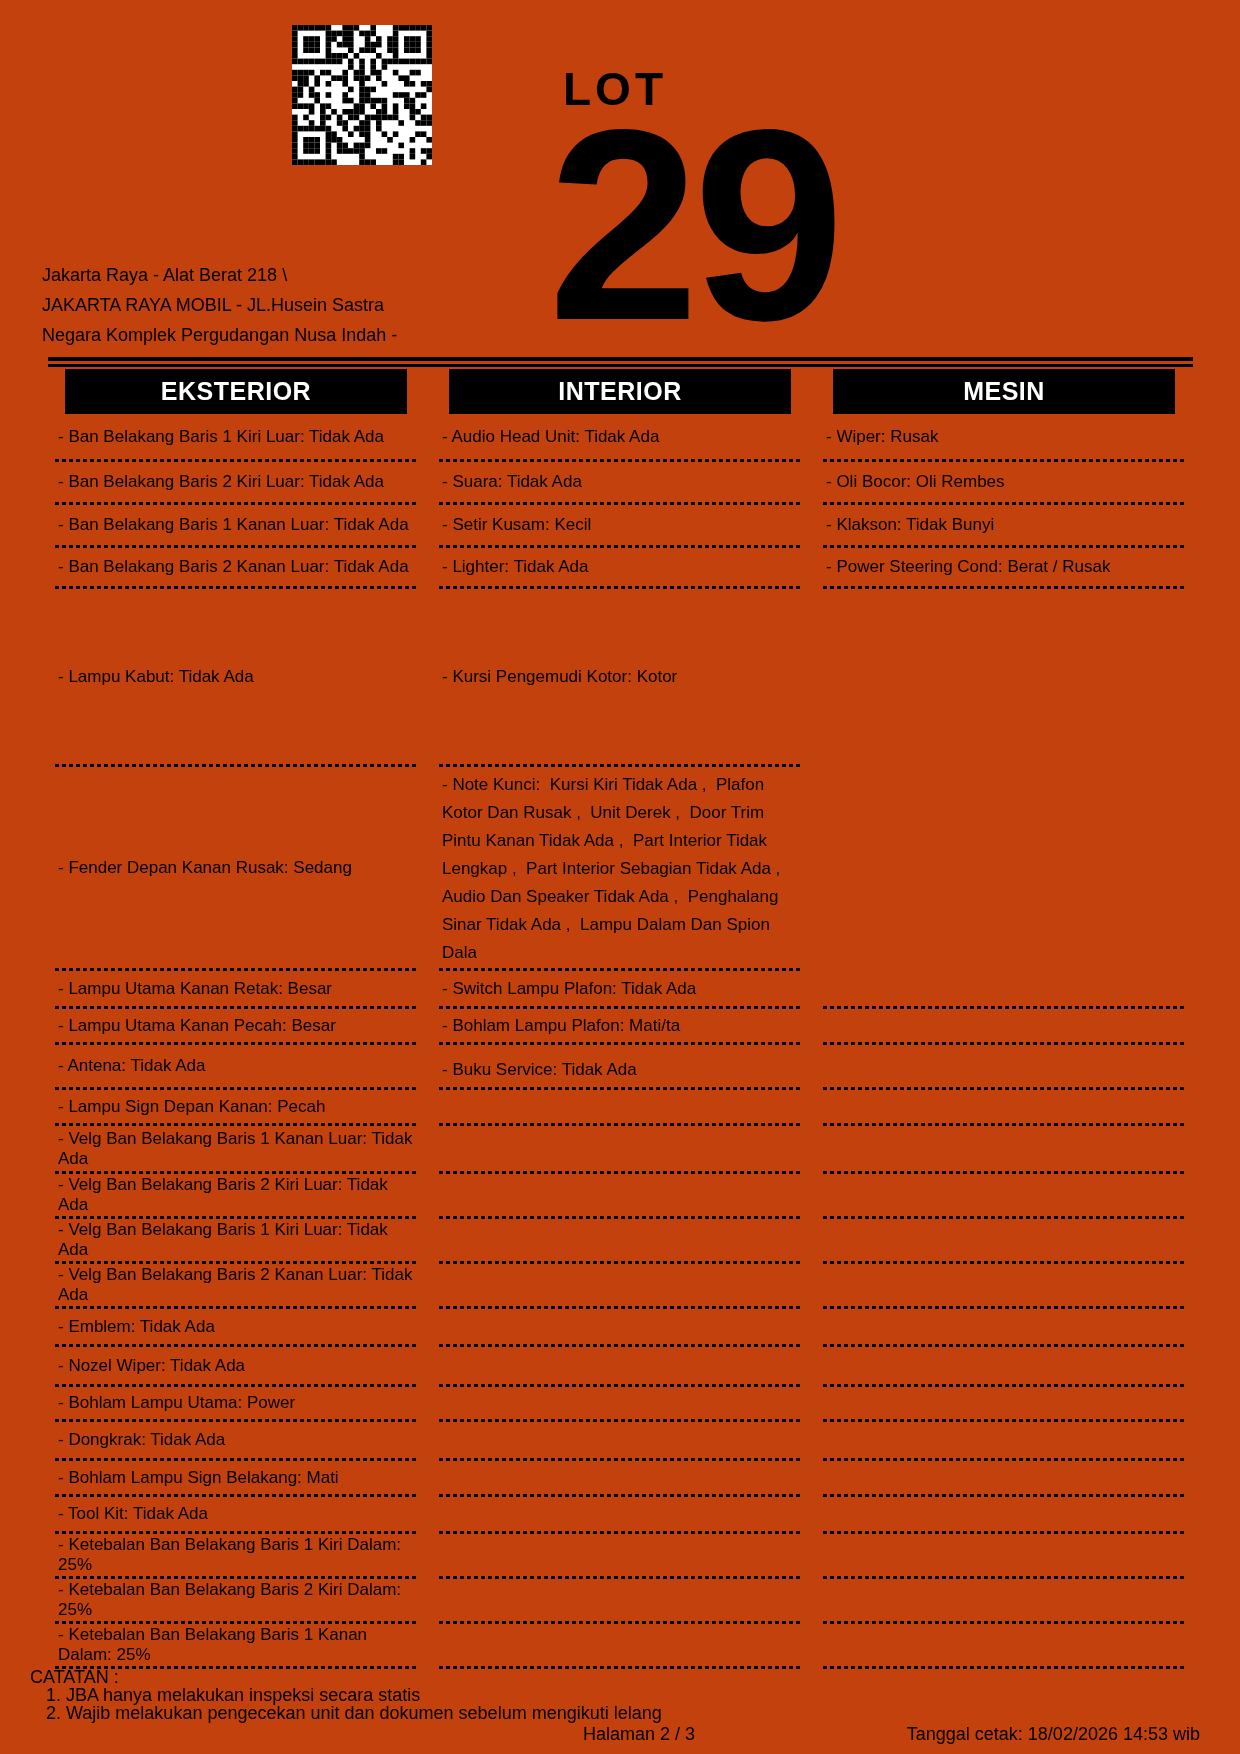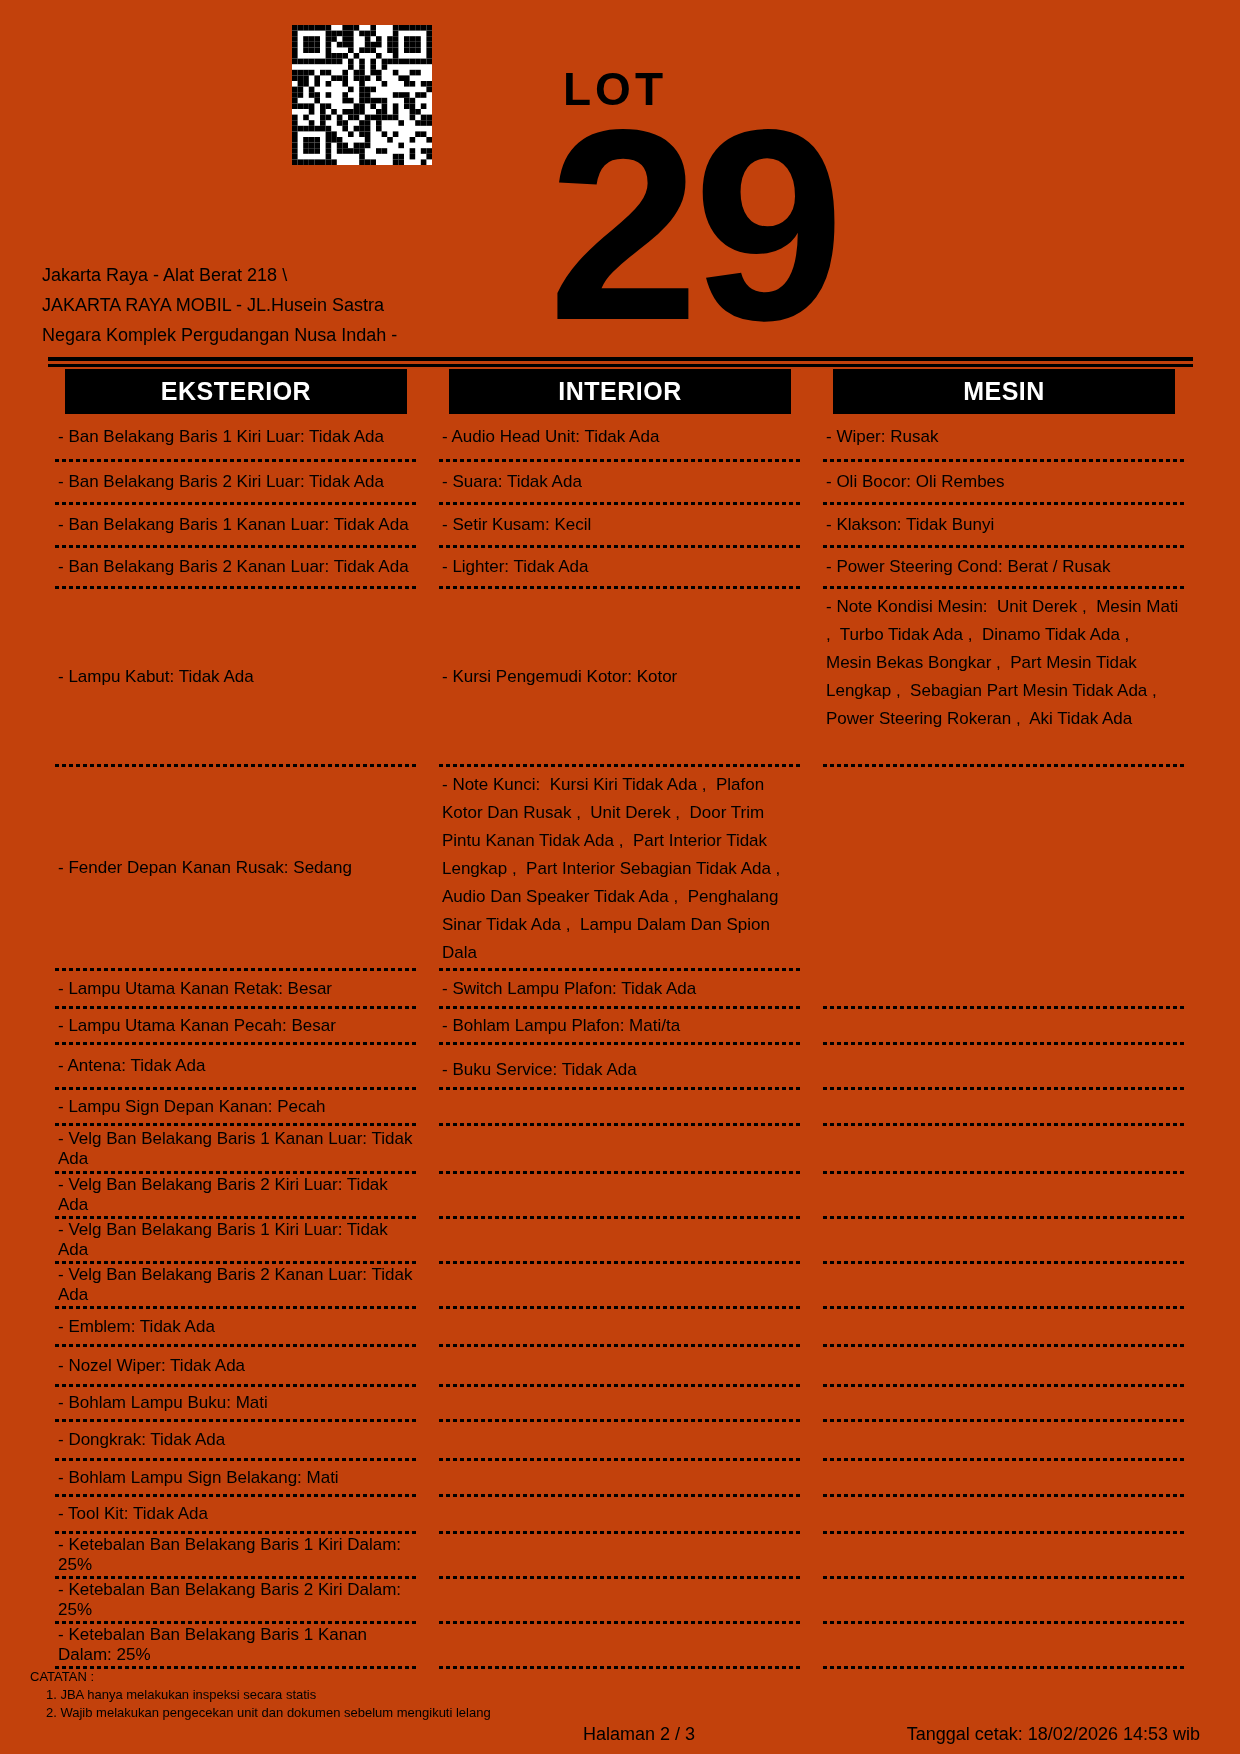--- a/index.html
+++ b/index.html
@@ -442,7 +442,6 @@
         <div class="row">
           <div class="cell c0" style="min-height: 178px;">- Lampu Kabut: Tidak Ada</div>
           <div class="cell c1" style="min-height: 178px;">- Kursi Pengemudi Kotor: Kotor</div>
-          <div class="cell c2 note" style="min-height: 178px;">- Note Kondisi Mesin:  Unit Derek ,  Mesin Mati ,  Turbo Tidak Ada ,  Dinamo Tidak Ada ,  Mesin Bekas Bongkar ,  Part Mesin Tidak Lengkap ,  Sebagian Part Mesin Tidak Ada ,  Power Steering Rokeran ,  Aki Tidak Ada</div>
         </div>
         <div class="row">
           <div class="cell c0" style="min-height: 201px;">- Fender Depan Kanan Rusak: Sedang</div>

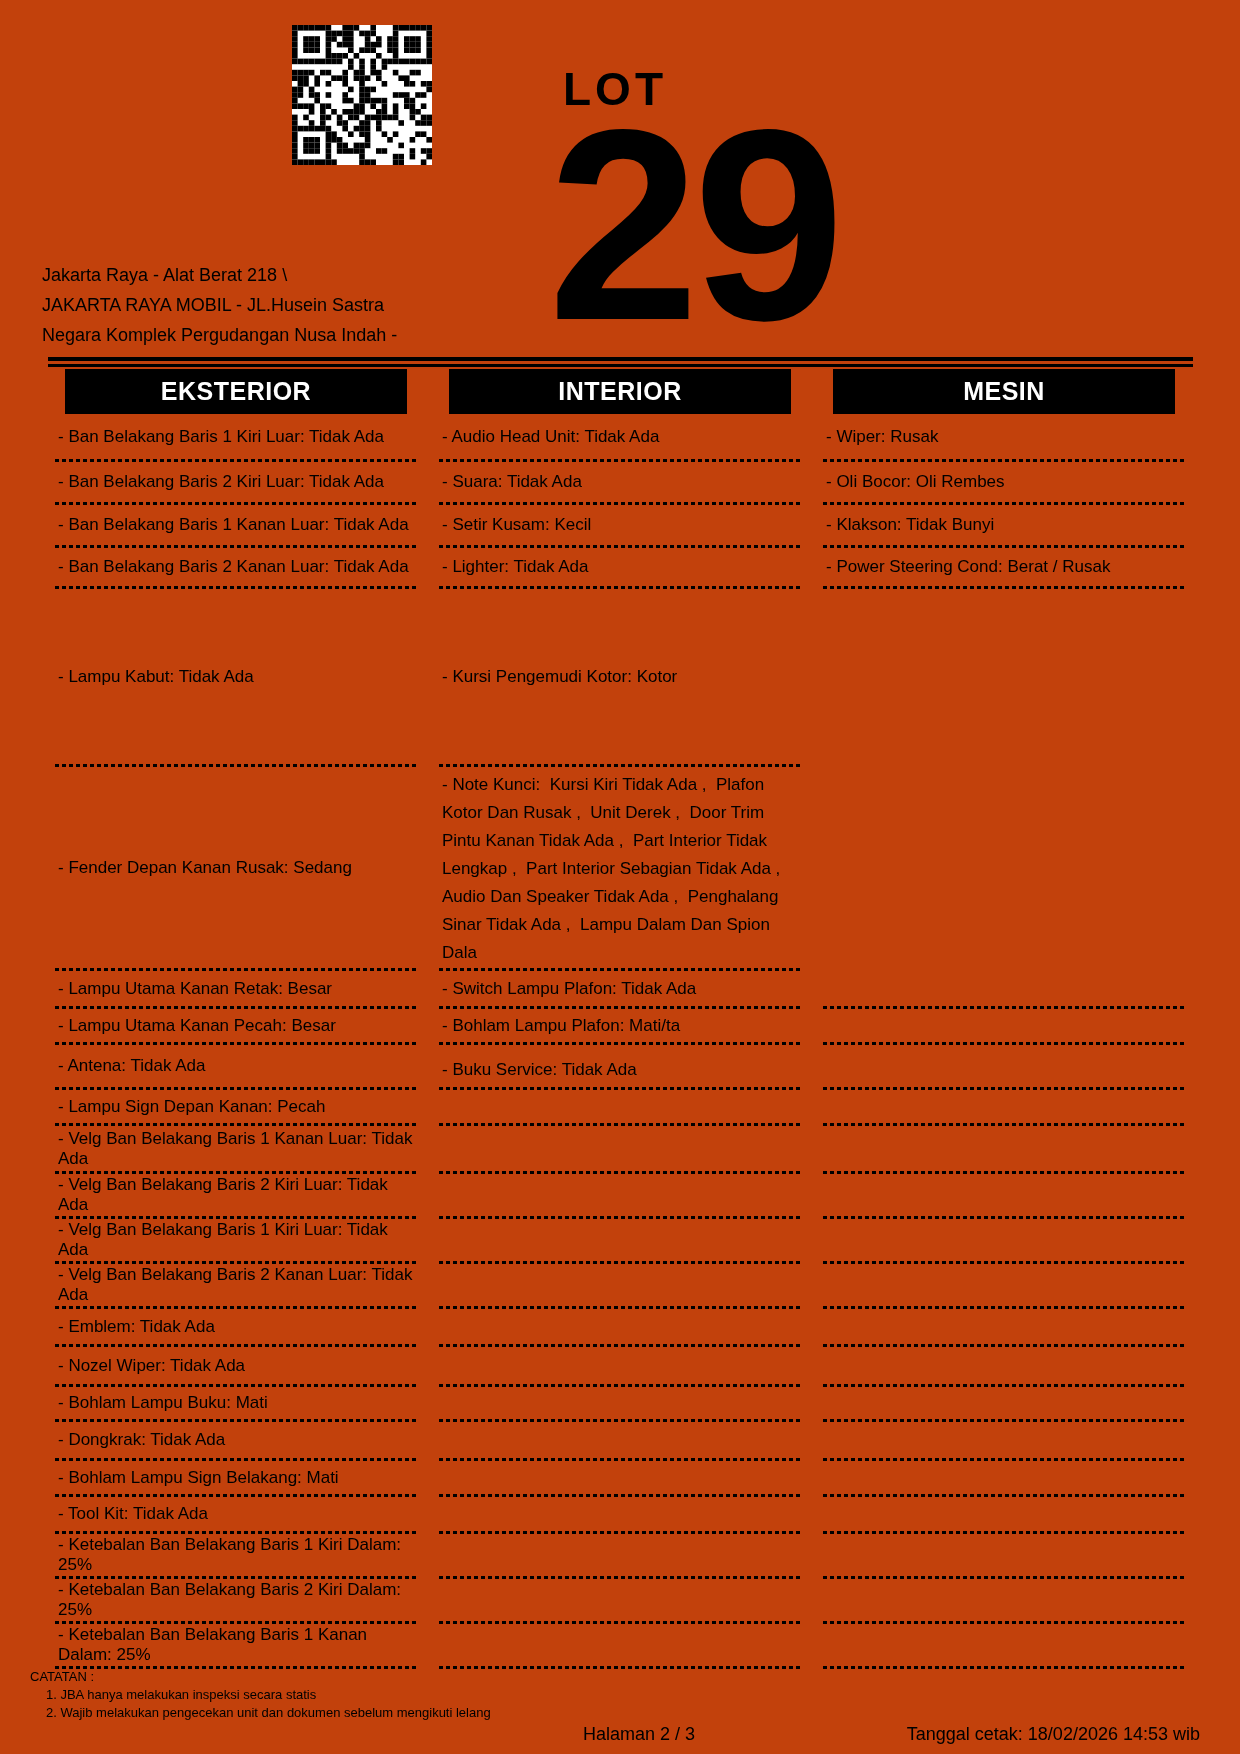--- a/index.html
+++ b/index.html
@@ -498,7 +498,7 @@
           <div class="cell c2" style="min-height: 40px;"></div>
         </div>
         <div class="row">
-          <div class="cell c0" style="min-height: 35px;">- Bohlam Lampu Buku: Mati</div>
+          <div class="cell c0" style="min-height: 35px;">- Bohlam Lampu Utama: Power</div>
           <div class="cell c1" style="min-height: 35px;"></div>
           <div class="cell c2" style="min-height: 35px;"></div>
         </div>

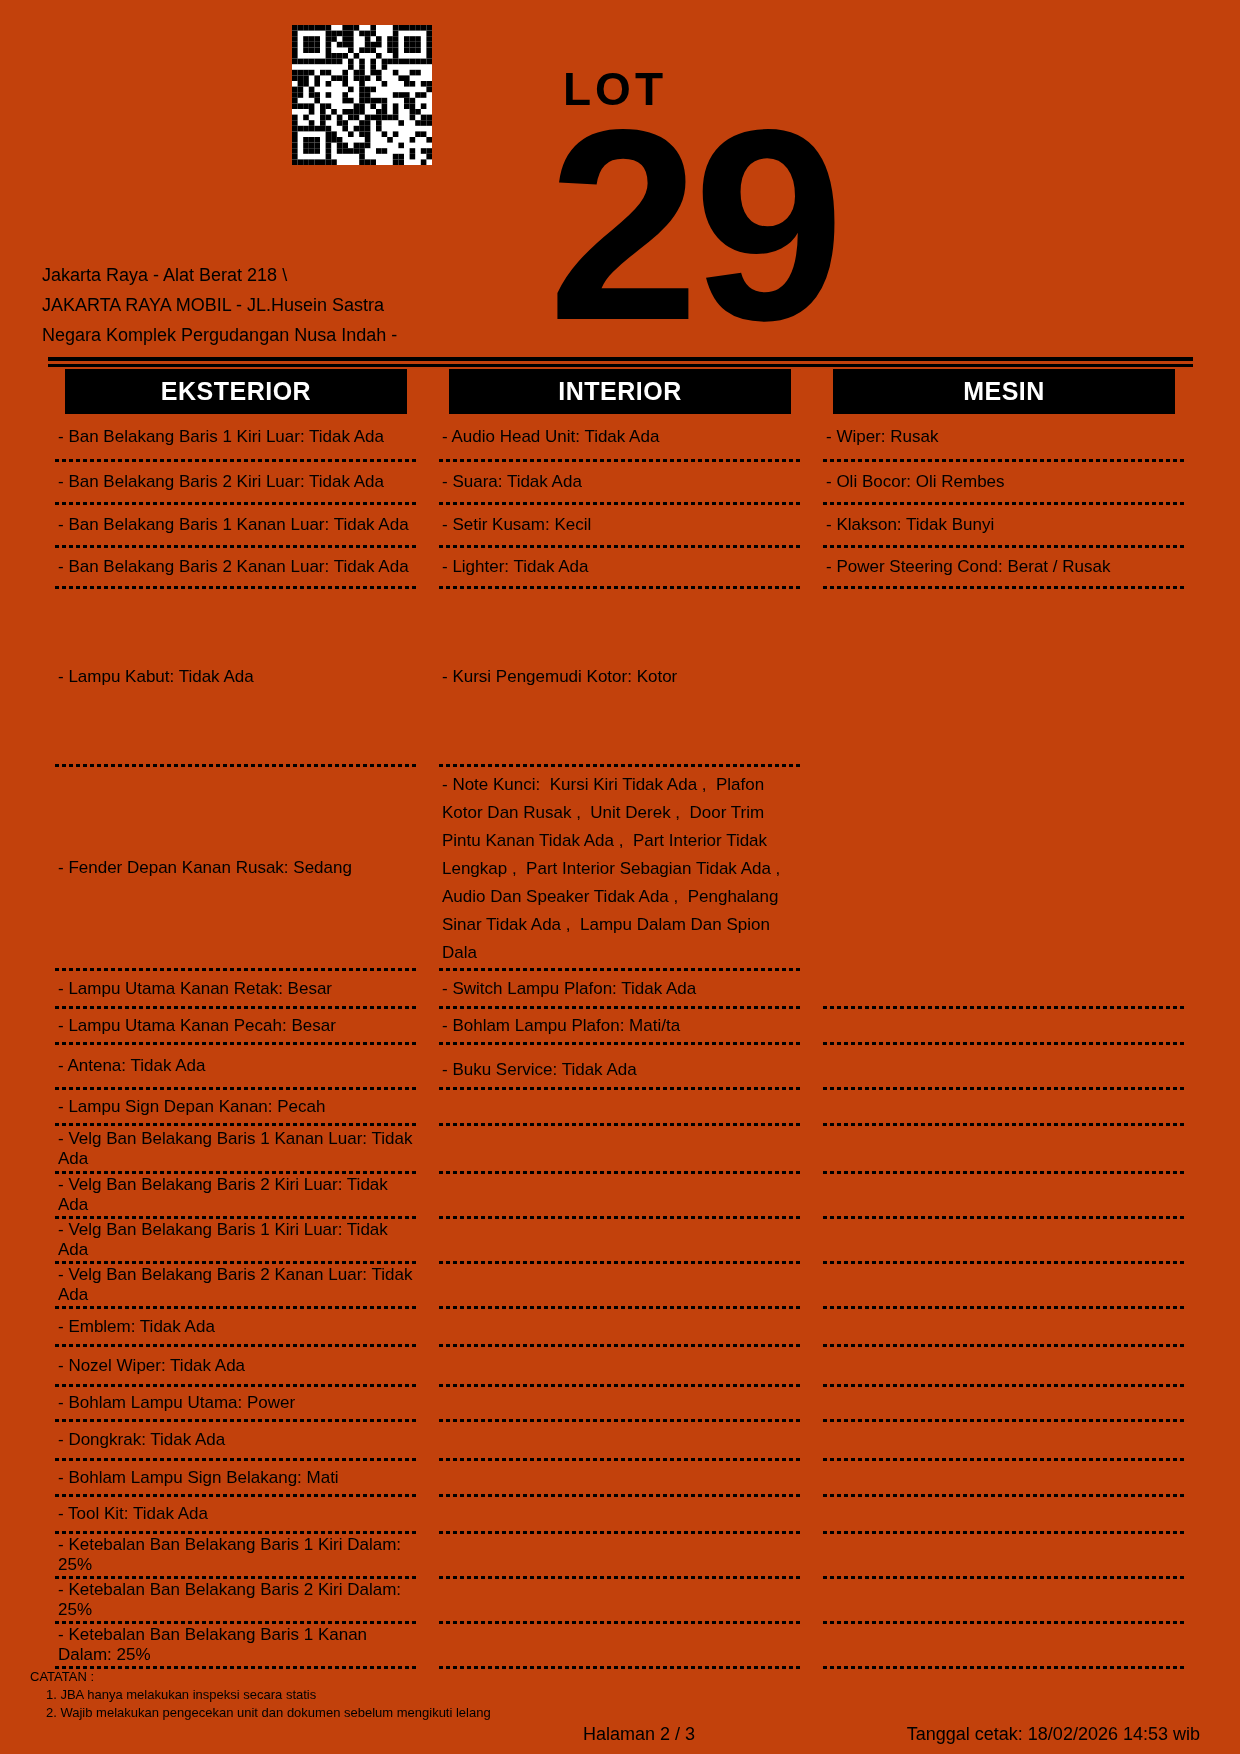--- a/index.html
+++ b/index.html
@@ -66,7 +66,7 @@
     padding-top:4px;
   }
   
-  .catatan{position:absolute;left:30px;top:1668px;font-size:13px;line-height:18px;}
+  .catatan{position:absolute;left:30px;top:1668px;font-size:18px;line-height:18px;}
   .catatan .item{padding-left:16px;}
   .halaman{position:absolute;left:583px;top:1724px;font-size:18px;}
   .tanggal{position:absolute;right:40px;top:1724px;font-size:18px;}

